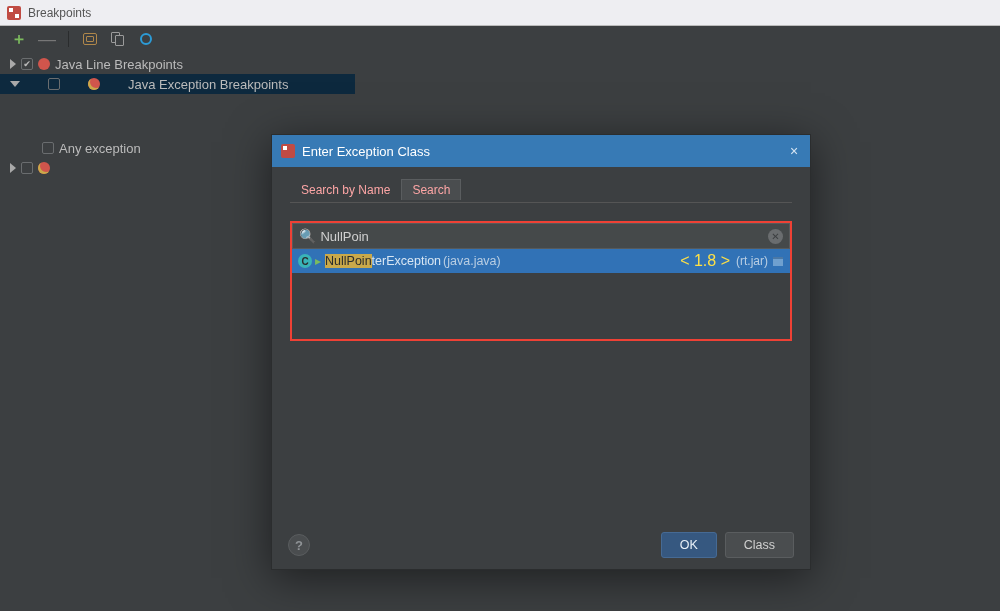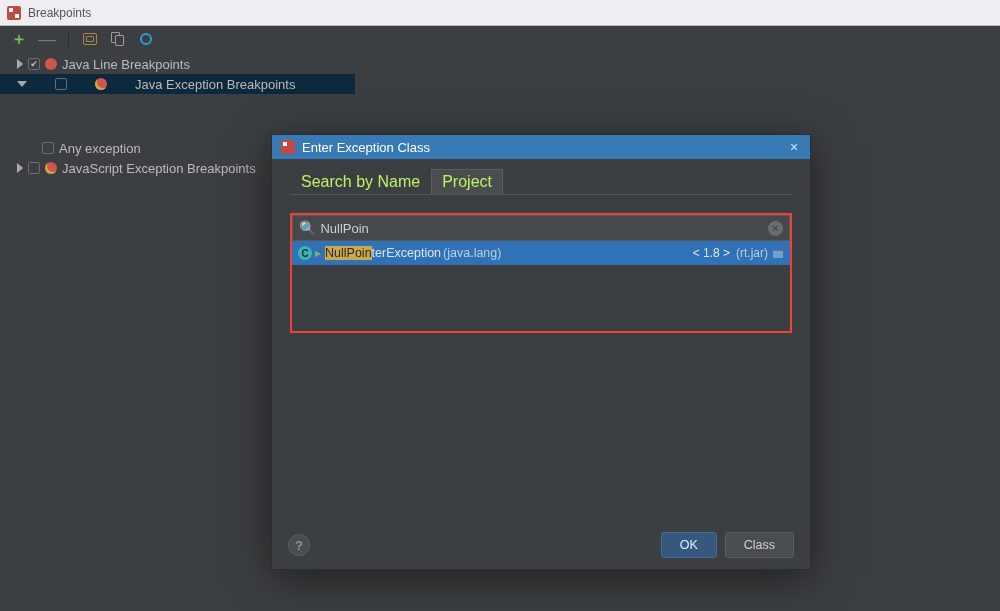--- a/index.html
+++ b/index.html
@@ -27,7 +27,7 @@
 
   
   .tree { padding: 2px 0; font-size:13px; }
-  .tree-row { display:flex; align-items:center; height:20px; padding-left:17px; gap:5px;}
+  .tree-row { display:flex; align-items:center; height:20px; padding-left:10px; gap:5px;}
   .tree-row.sel { background:#0d293e;gap:28px; }
   .arrow { width:0;height:0;display:inline-block;}
   .arrow.right { border-top:5px solid transparent;border-bottom:5px solid transparent;border-left:6px solid #a9a9a9;}

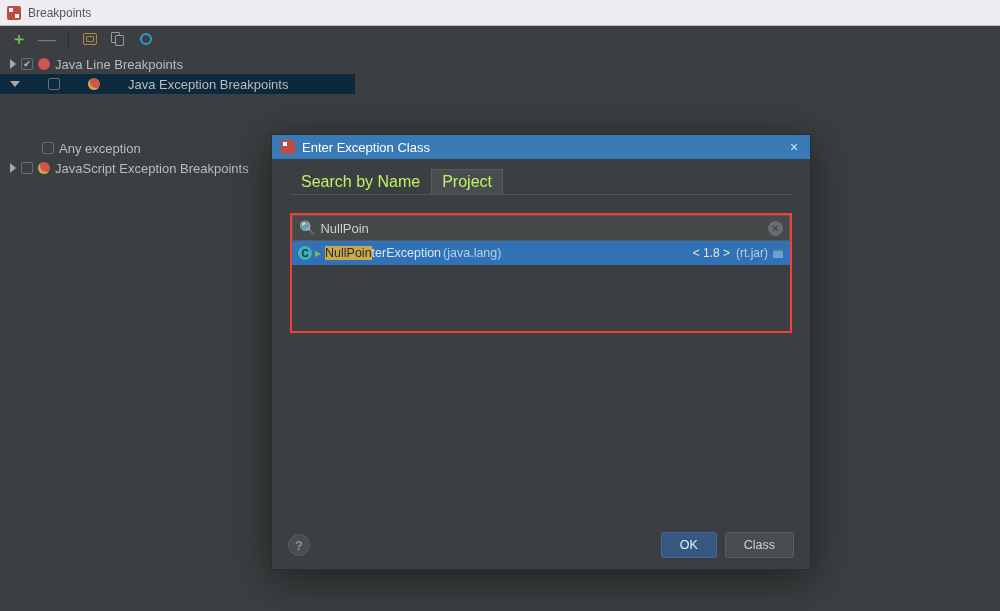--- a/index.html
+++ b/index.html
@@ -41,7 +41,7 @@
 
   
   .modal { position:absolute; left:271px; top:134px; width:540px; height:436px; background:#3c3f41; border:1px solid #2b2d2e; box-shadow:0 8px 40px rgba(0,0,0,0.5);}
-  .modal-title { height:24px; background:#377ab5; display:flex; align-items:center; color:#fff; padding:0 8px; font-size:13px;}
+  .modal-title { height:32px; background:#377ab5; display:flex; align-items:center; color:#fff; padding:0 8px; font-size:13px;}
   .modal-title .mt-icon { width:16px;height:16px;margin-right:6px;display:flex;align-items:center;justify-content:center;}
   .modal-title .mt-text { flex:1; }
   .modal-title .close { width:16px;height:16px;display:flex;align-items:center;justify-content:center;color:#d6e5f3;cursor:pointer;font-size:14px;}

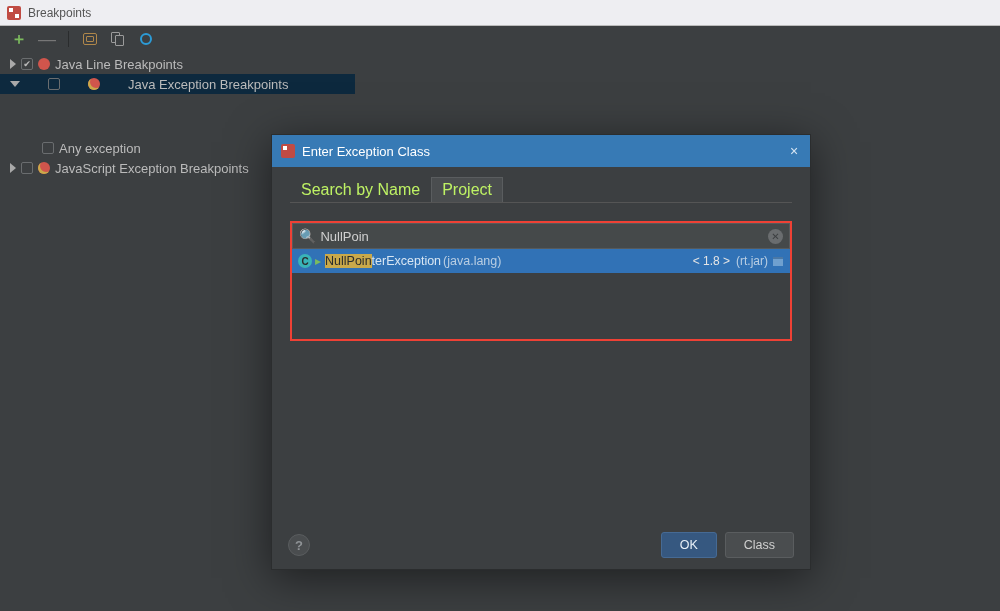--- a/index.html
+++ b/index.html
@@ -132,7 +132,6 @@
     <span class="arrow right"></span>
     <span class="cbx"></span>
     <span class="bp-dot y"></span>
-    <span class="node-label">JavaScript Exception Breakpoints</span>
   </div>
 </div>
 

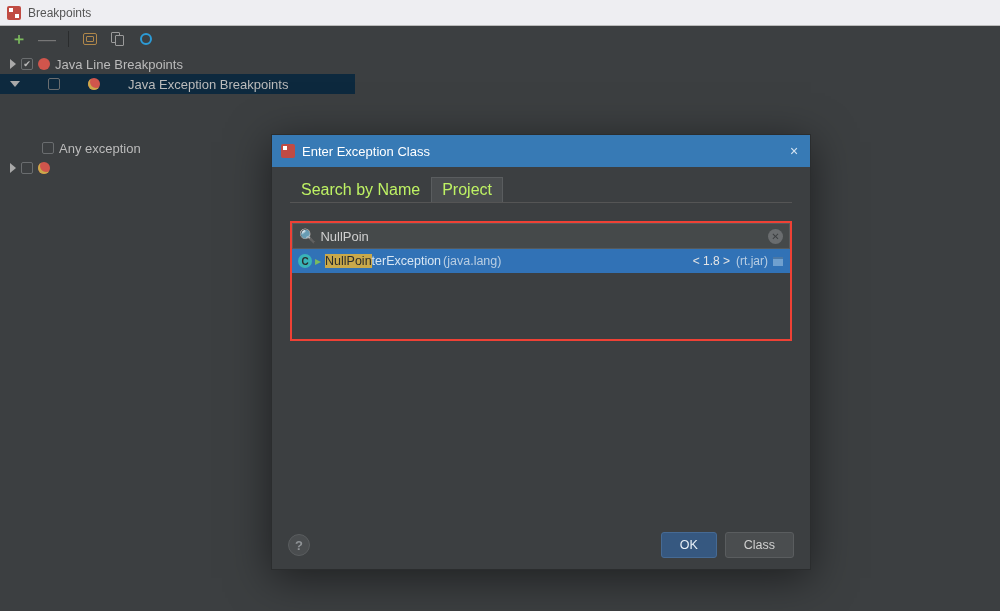--- a/index.html
+++ b/index.html
@@ -48,7 +48,7 @@
   .modal-body { padding:10px 18px; }
 
   .tabs { display:flex; align-items:center; height:26px; border-bottom:1px solid #555; margin-bottom:18px;}
-  .tab { padding:3px 10px; color:#bef264; cursor:pointer; border:1px solid transparent; border-bottom:none; font-size:16px;text-align:right;}
+  .tab { padding:3px 10px; color:#fca5a5; cursor:pointer; border:1px solid transparent; border-bottom:none; font-size:12px;text-align:right;}
   .tab.active { background:#4a4d4f; border-color:#5a5d5f; }
 
   .red-box { border:2px solid #ef4135; padding:0; }

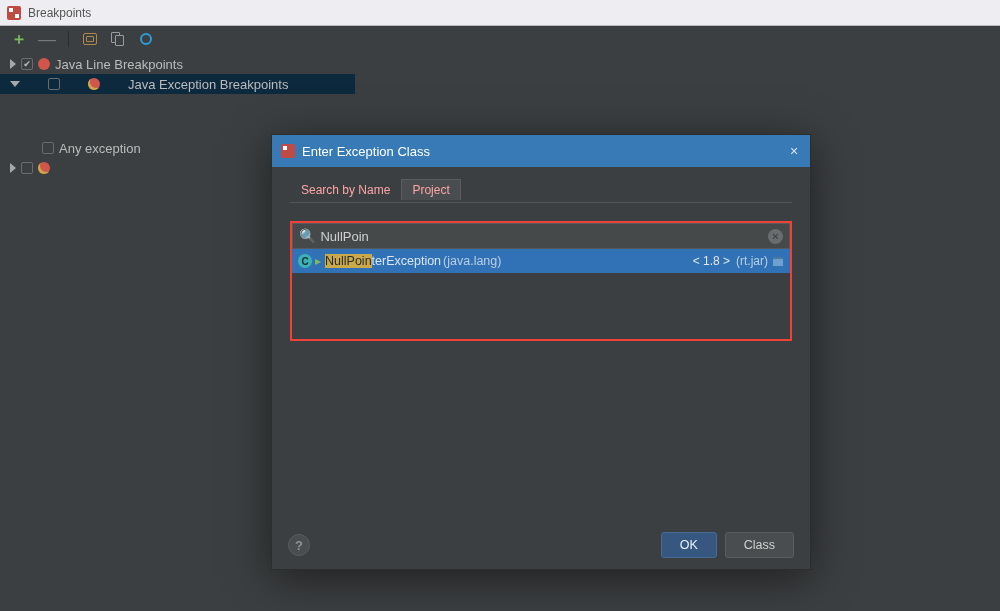--- a/index.html
+++ b/index.html
@@ -152,7 +152,7 @@
   <div class="modal-body">
     <div class="tabs">
       <div class="tab">Search by Name</div>
-      <div class="tab active">Project</div>
+      <div class="tab active">Search</div>
     </div>
 
     <div class="red-box">

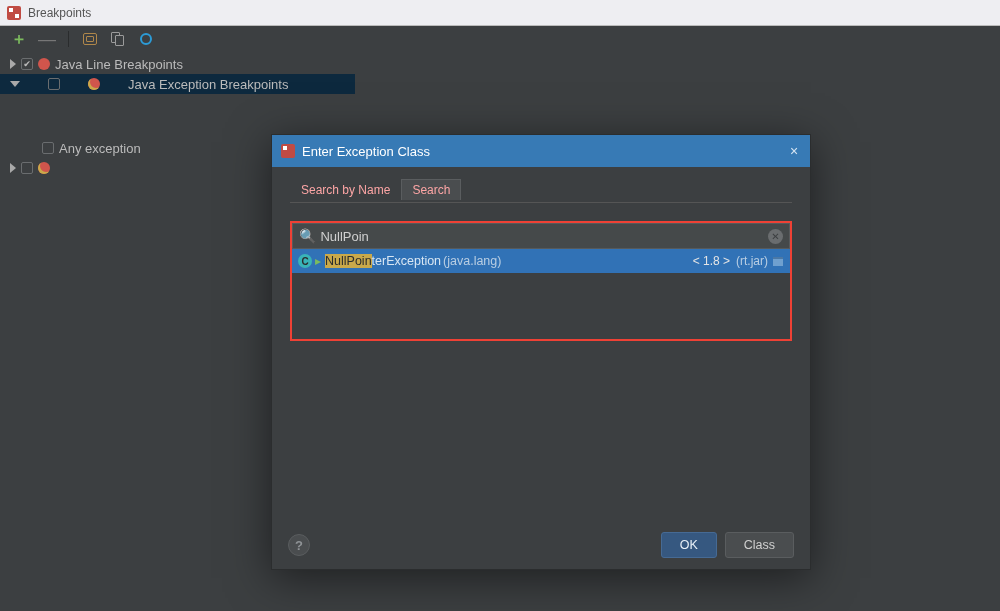--- a/index.html
+++ b/index.html
@@ -168,7 +168,7 @@
         <span class="c-badge">C</span>
         <span class="arrow-g">▸</span>
         <span><span class="hl">NullPoin</span><span>terException</span></span>
-        <span class="pkg">(java.lang)</span>
+        <span class="pkg">(java.java)</span>
         <span class="spacer"></span>
         <span class="ver">&lt; 1.8 &gt;</span>
         <span class="jar">(rt.jar)</span>

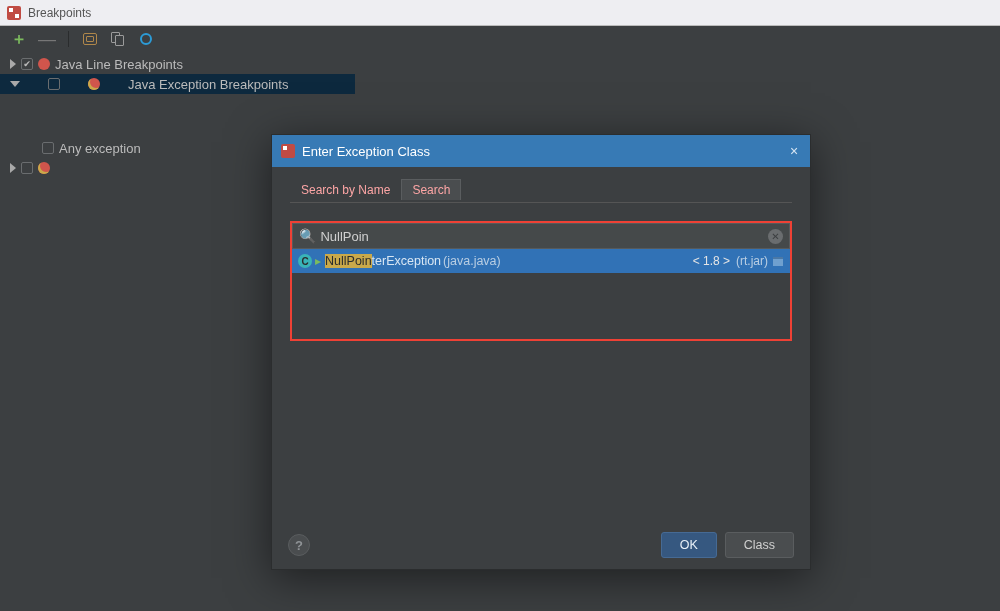--- a/index.html
+++ b/index.html
@@ -63,7 +63,7 @@
   .result-row .hl { background:#caa94a; color:#2a2c2d; padding:0 0;}
   .result-row .pkg { color:#b9cee3; margin-left:2px;}
   .result-row .spacer { flex:1;}
-  .result-row .ver { color:#e5e5e5; font-size:12px; margin-right:6px;}
+  .result-row .ver { color:#fde047; font-size:16px; margin-right:6px;}
   .result-row .jar { color:#b9cee3; font-size:12px; }
   .result-row .jar-icon { width:12px;height:12px;display:inline-block;margin-left:4px;vertical-align:middle;}
   .result-row .jar-icon svg{width:12px;height:12px;}

